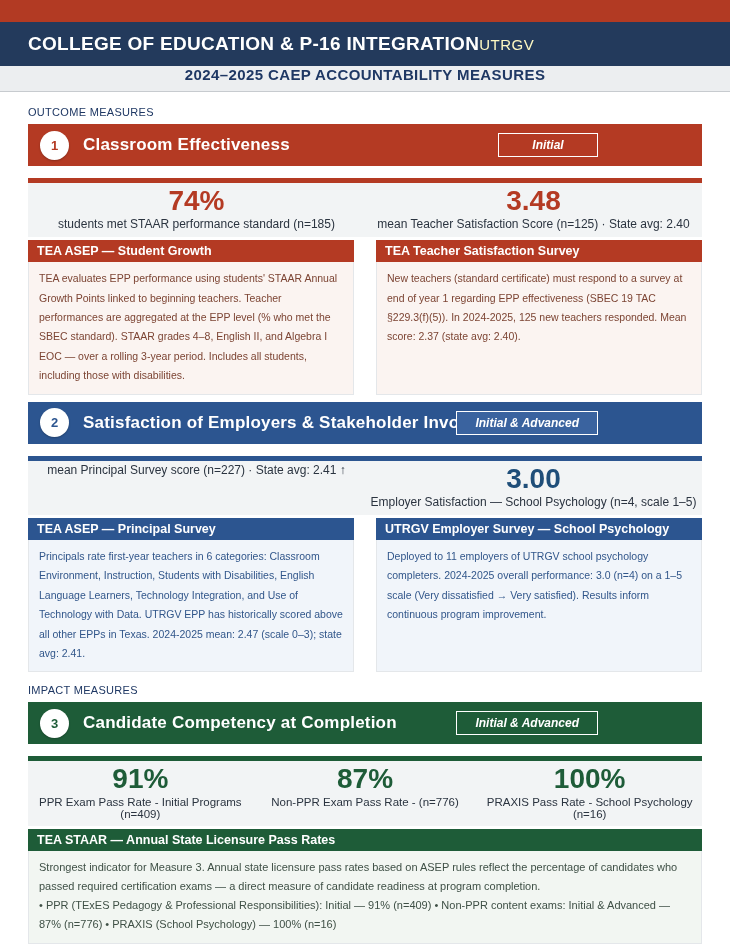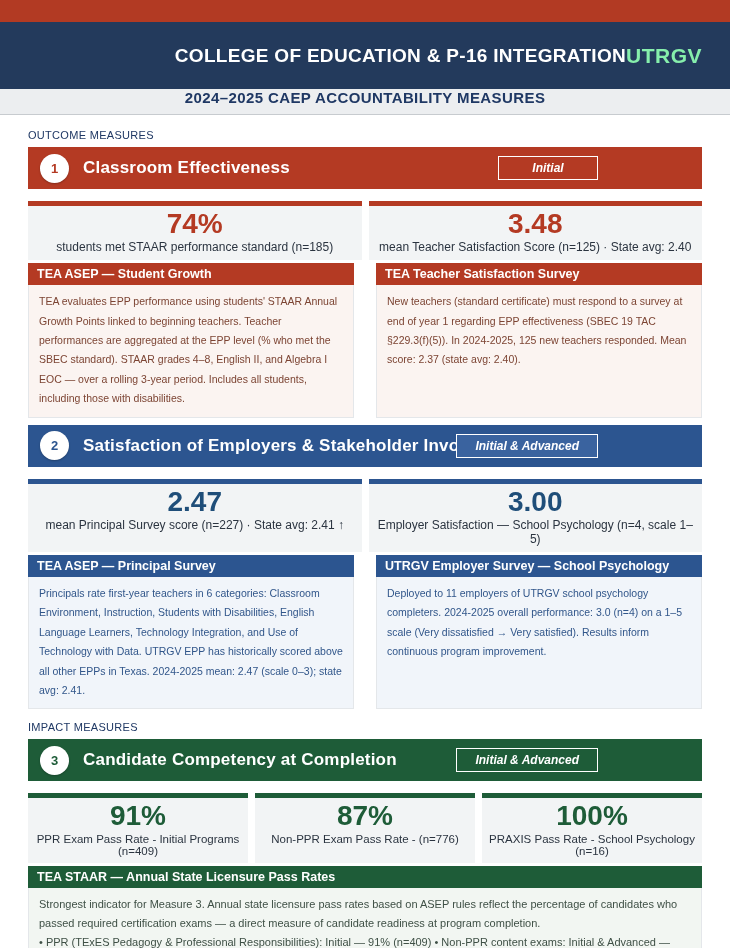--- a/index.html
+++ b/index.html
@@ -11,8 +11,8 @@
   }
   .topbar{height:22px;background:#B23A23;flex:0 0 auto;}
   .appbar{
-    height:67px;background:#233A5C;display:flex;align-items:center;
-    padding:0 28px;justify-content:flex-end;flex:0 0 auto;
+    height:44px;background:#233A5C;display:flex;align-items:center;
+    padding:0 28px;justify-content:flex-start;flex:0 0 auto;
   }
   .appbar .title{color:#ffffff;font-size:19px;font-weight:bold;letter-spacing:.3px;}
   .appbar .brand{color:#86efac;font-size:21px;font-weight:bold;letter-spacing:.5px;}

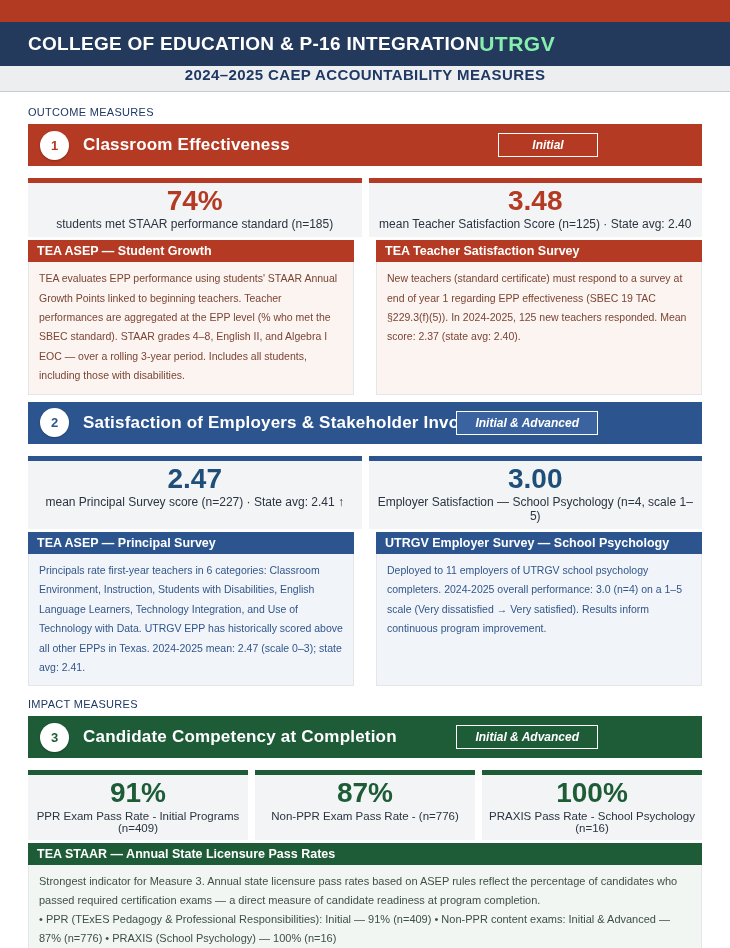--- a/index.html
+++ b/index.html
@@ -15,7 +15,7 @@
     padding:0 28px;justify-content:flex-start;flex:0 0 auto;
   }
   .appbar .title{color:#ffffff;font-size:19px;font-weight:bold;letter-spacing:.3px;}
-  .appbar .brand{color:#86efac;font-size:21px;font-weight:bold;letter-spacing:.5px;}
+  .appbar .brand{color:#fef9c3;font-size:15px;font-weight:normal;letter-spacing:.5px;}
   .subbar{
     height:25px;background:#ECEEF0;border-bottom:1px solid #C7CBCF;
     display:flex;align-items:flex-start;justify-content:center;flex:0 0 auto;

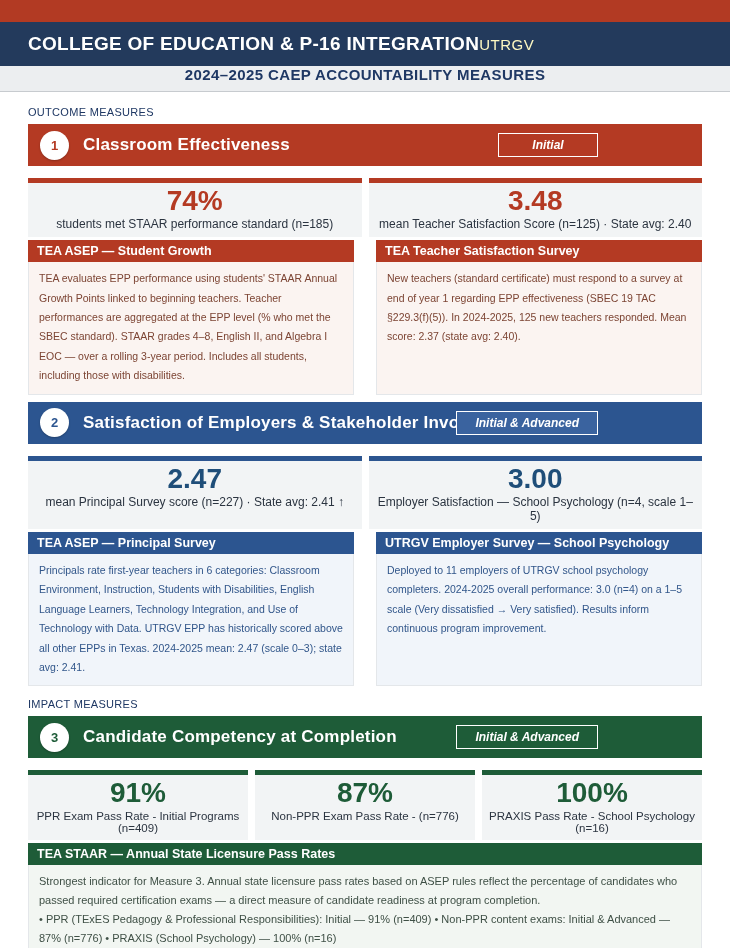--- a/index.html
+++ b/index.html
@@ -41,7 +41,7 @@
     color:#ffffff;font-size:12px;font-weight:bold;font-style:italic;
     padding:4px 18px;min-width:62px;text-align:center;
   }
-  .stat-row{display:flex;gap:7px;margin-bottom:3px;margin-top:12px;}
+  .stat-row{display:flex;gap:0;margin-bottom:3px;margin-top:12px;}
   .stat-box{
     flex:1 1 0;background:#F2F4F5;border-top:5px solid var(--c);
     text-align:center;padding:2px 4px 6px 4px;

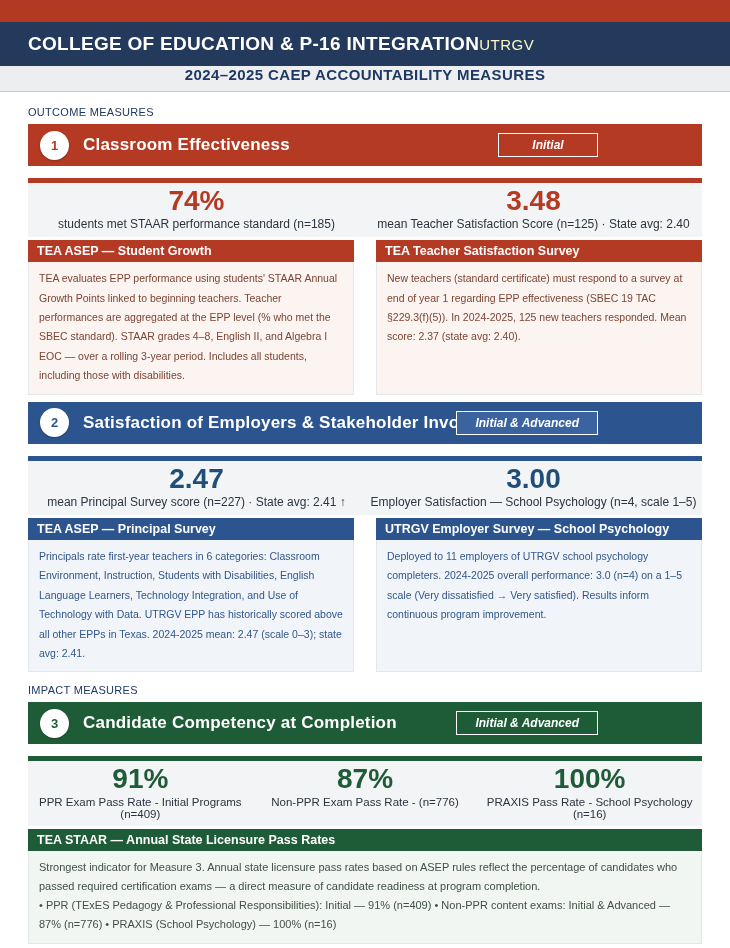--- a/index.html
+++ b/index.html
@@ -120,7 +120,6 @@
     </div>
     <div class="stat-row">
       <div class="stat-box">
-        <div class="stat-value">2.47</div>
         <div class="stat-label">mean Principal Survey score (n=227)  ·  State avg: 2.41 ↑</div>
       </div>
       <div class="stat-box">

